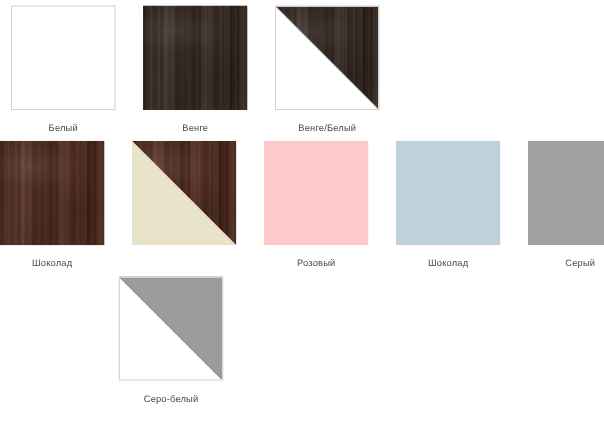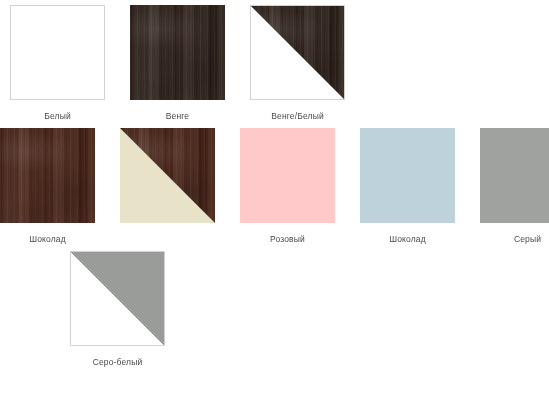--- a/index.html
+++ b/index.html
@@ -29,7 +29,7 @@
 
   .row-1 { padding: 5px 0 0 10px; }
   .row-2 { padding: 6px 0 0 0; }
-  .row-3 { padding: 6px 0 0 70px; }
+  .row-3 { padding: 6px 0 0 108px; }
 
   .swatch-cell {
     width: 95px;

